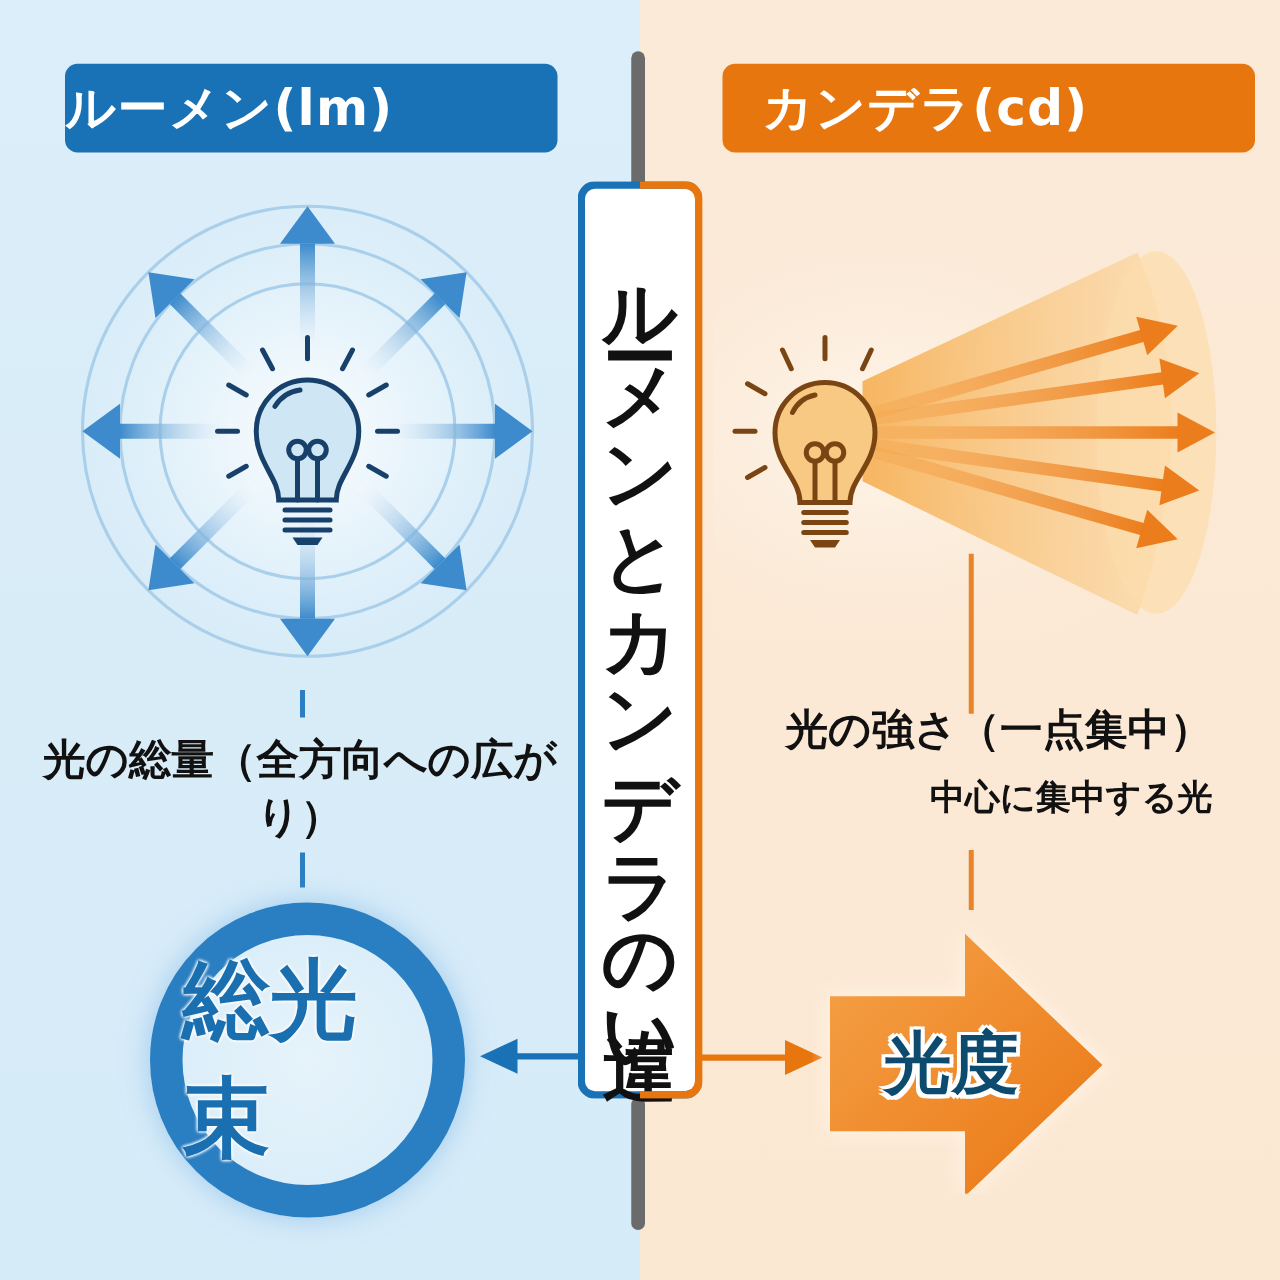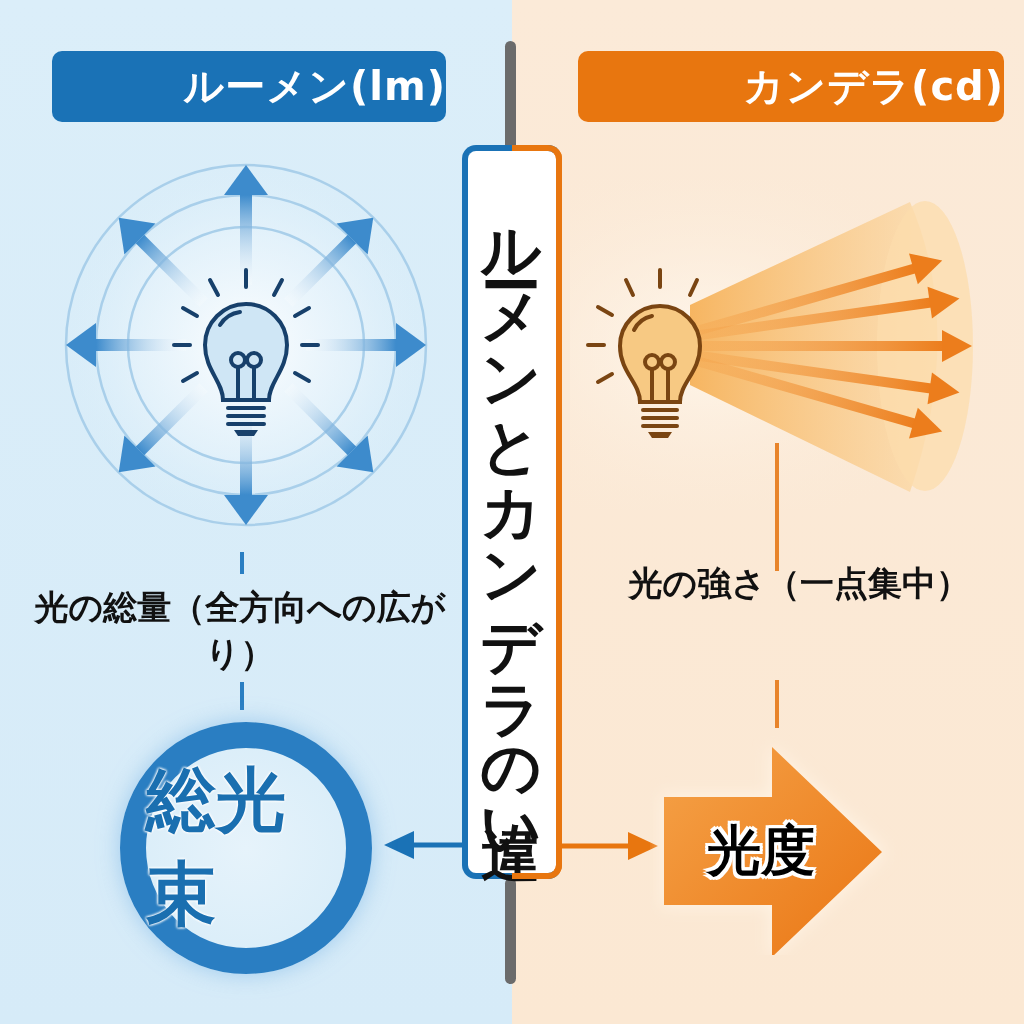--- a/index.html
+++ b/index.html
@@ -10,7 +10,7 @@
   .right-bg { left:512px; width:512px; background: linear-gradient(180deg,#fbead8 0%,#fbe8d3 100%); }
   .divider { position:absolute; left:505px; width:11px; background:#6b6b6b; border-radius:6px; }
   .badge { position:absolute; top:51px; height:71px; border-radius:10px; color:#fff;
-           font-weight:bold; font-size:40px; display:flex; align-items:center; justify-content:flex-end; letter-spacing:1px; }
+           font-weight:bold; font-size:40px; display:flex; align-items:center; justify-content:flex-start; letter-spacing:1px; }
   .badge-left { left:52px; width:394px; background:#1a72b6; }
   .badge-right { left:578px; width:394px; background:#e8760f;padding-left:32px; }
   .center-box { position:absolute; left:462px; top:145px; width:100px; height:734px; box-sizing:border-box;

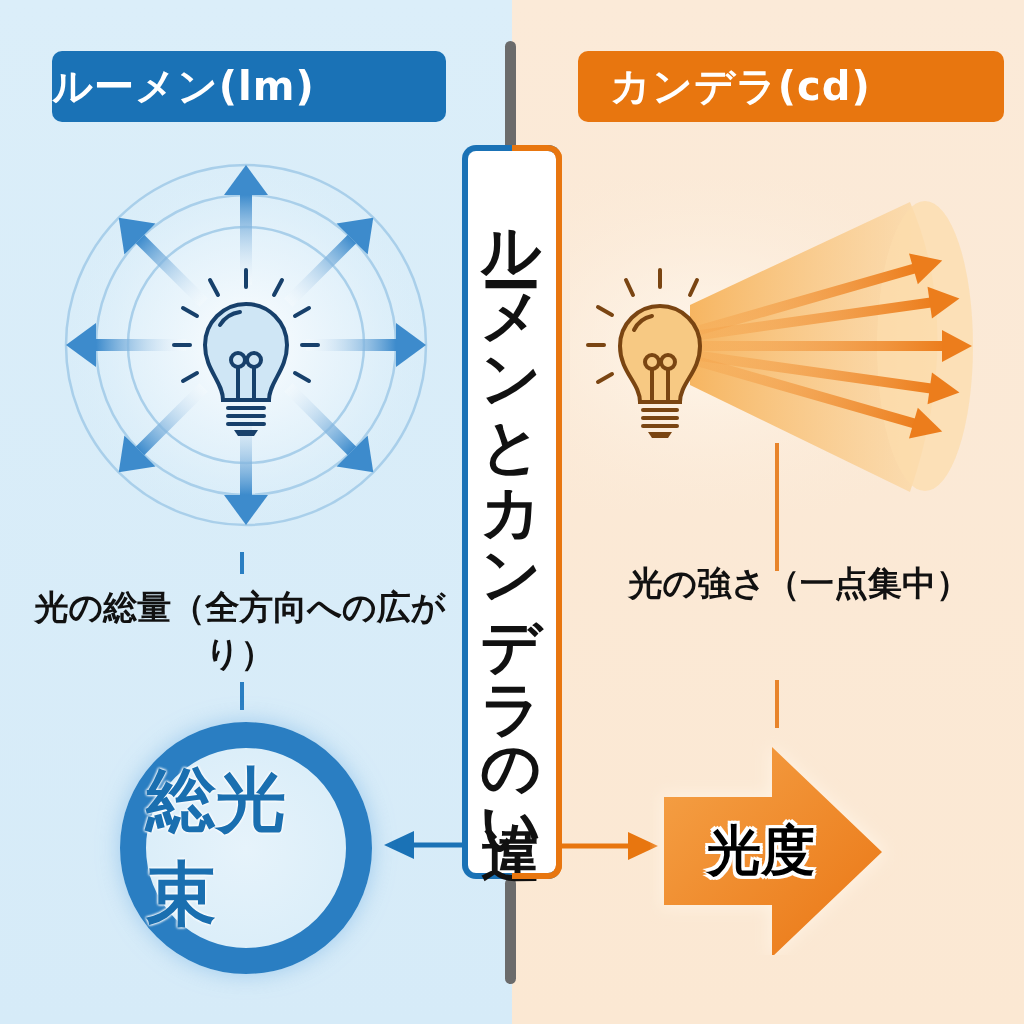--- a/index.html
+++ b/index.html
@@ -194,6 +194,7 @@
 </div>
 <div class="desc" style="left:590px;top:561px;width:380px;text-align:right;">
   <div class="l1">光の強さ（一点集中）</div>
+  <div class="l2">中心に集中する光</div>
 </div>
 
 <div class="center-box">

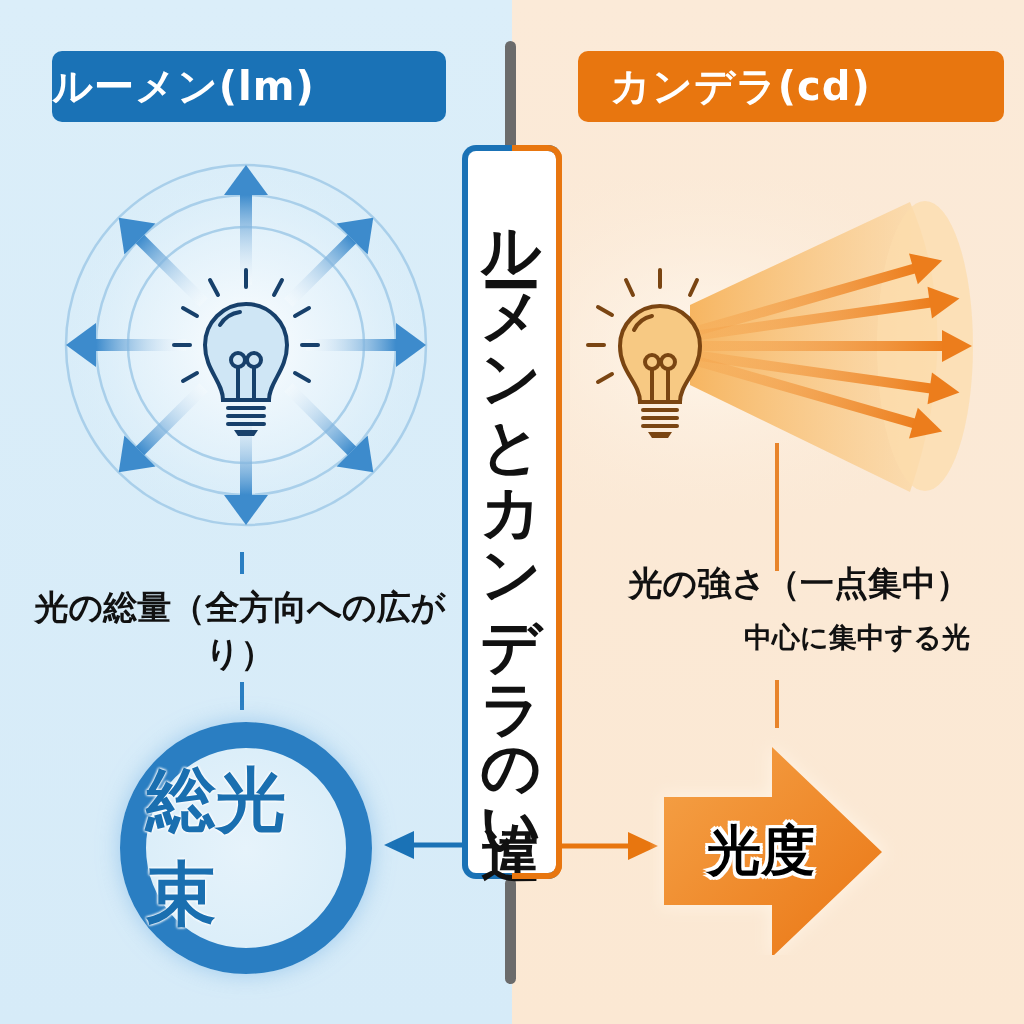--- a/index.html
+++ b/index.html
@@ -32,7 +32,7 @@
   .circle-text { font-size:70px; font-weight:bold; color:#1a6fb0;
                  text-shadow: 0 0 3px #fff, 0 0 3px #fff, 0 0 3px #fff; }
   .big-arrow-text { position:absolute; left:665px; top:815px; width:220px; text-align:left; padding-left:42px;
-                    font-size:54px; font-weight:bold; color:#000000;
+                    font-size:54px; font-weight:bold; color:#0c4a6e;
                     text-shadow: -3px -3px 0 #fff, 3px -3px 0 #fff, -3px 3px 0 #fff, 3px 3px 0 #fff, 0 3px 0 #fff, 3px 0 0 #fff, -3px 0 0 #fff, 0 -3px 0 #fff; }
   svg { position:absolute; }
 </style>

